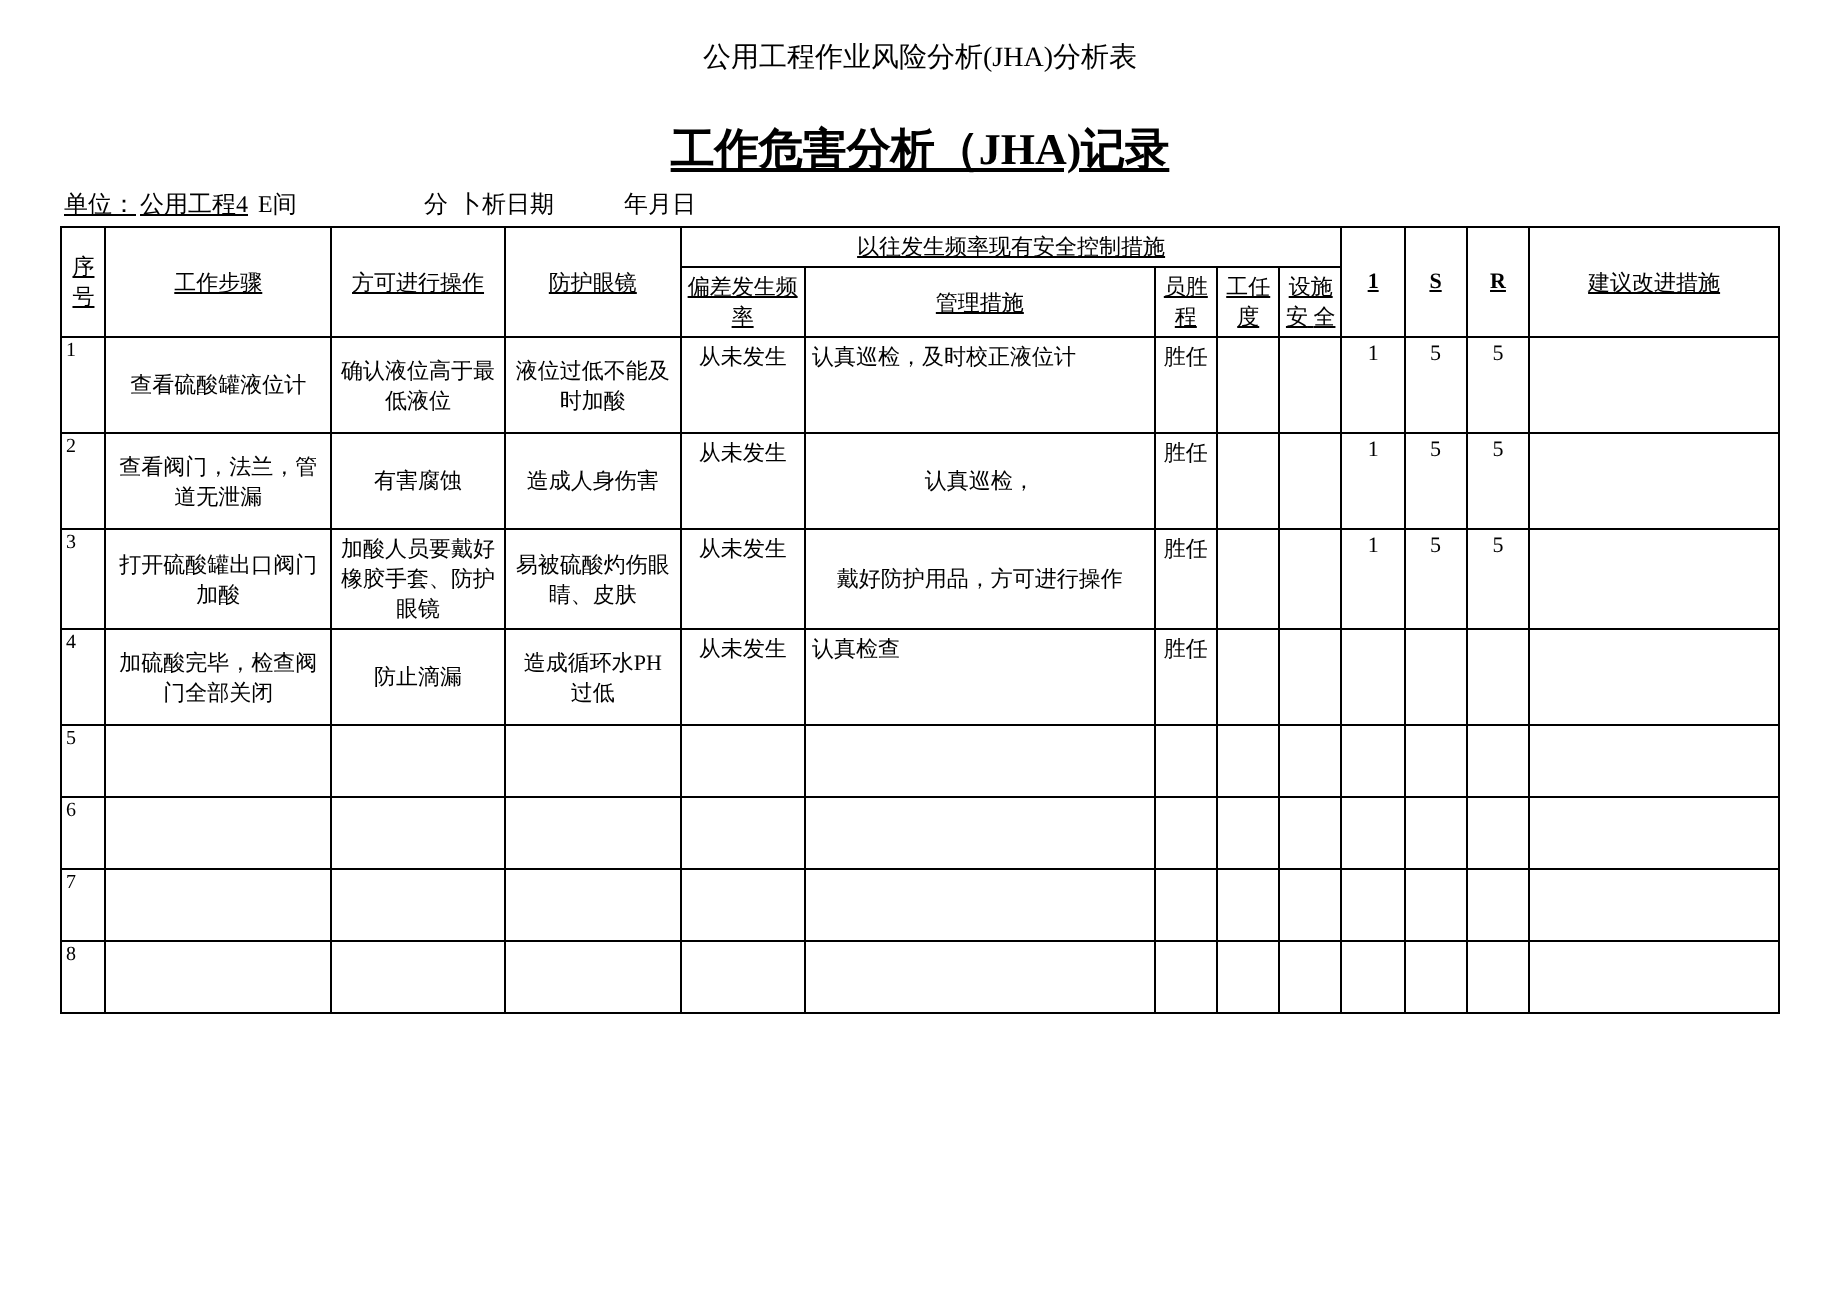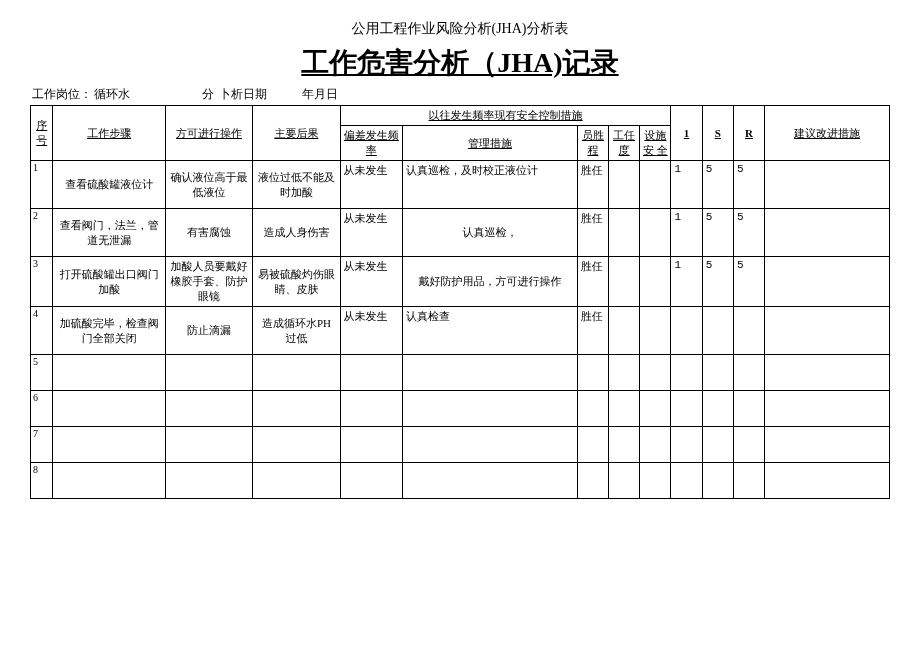--- a/index.html
+++ b/index.html
@@ -17,7 +17,7 @@
     .title-small {
       text-align: center;
       font-size: 14px;
-      margin-bottom: 6px;
+      margin-bottom: 22px;
     }
     .title-big {
       text-align: center;

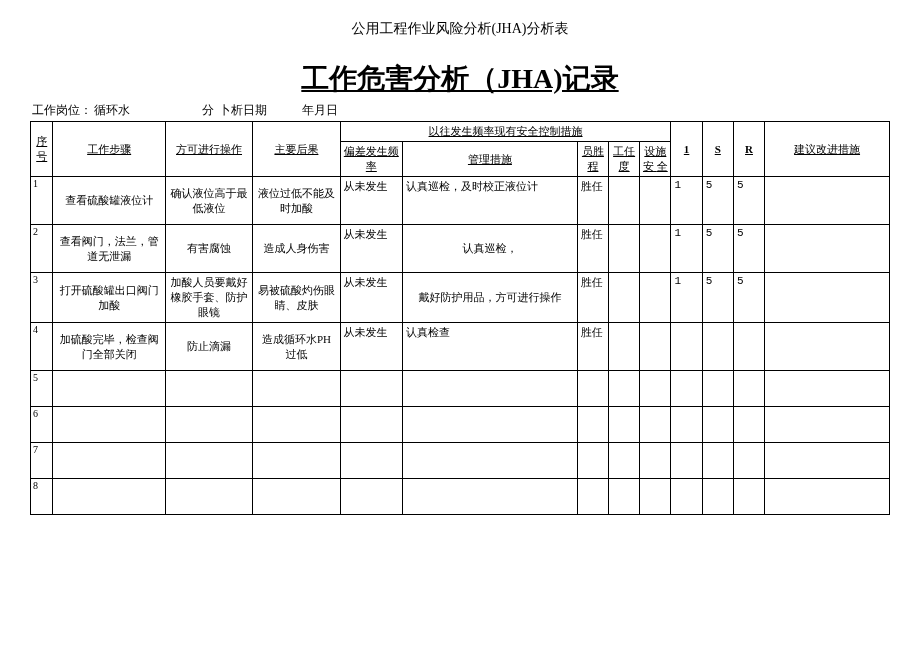--- a/index.html
+++ b/index.html
@@ -21,7 +21,7 @@
     }
     .title-big {
       text-align: center;
-      font-size: 28px;
+      font-size: 22px;
       font-weight: bold;
       text-decoration: underline;
       margin-bottom: 4px;

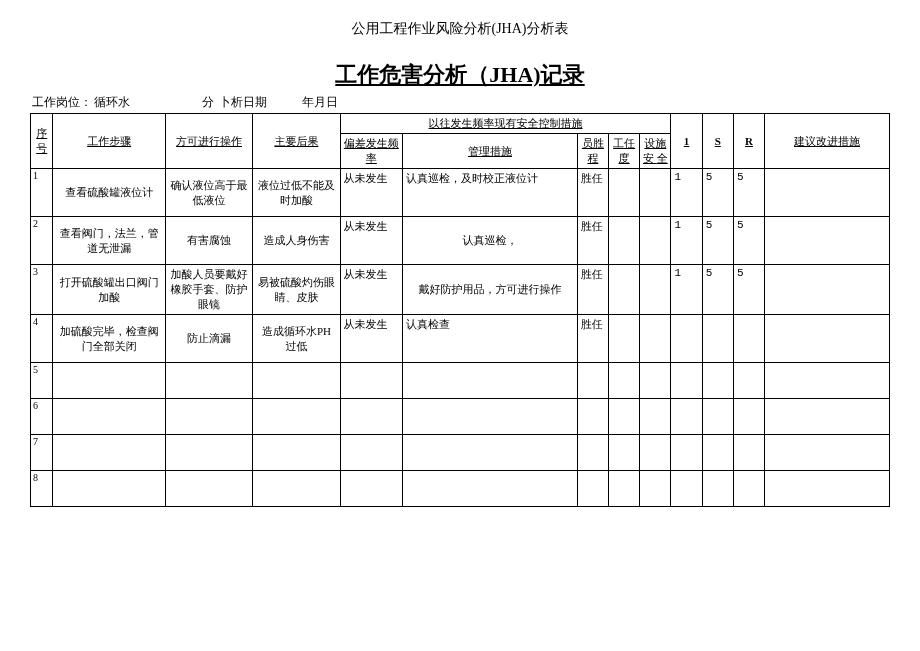--- a/index.html
+++ b/index.html
@@ -108,6 +108,10 @@
 <div class="title-big">工作危害分析（JHA)记录</div>
 
 <div class="meta-row">
+  <div class="meta-left">
+    <span class="underline">单位：</span><span class="underline">公用工程4</span>
+    <span>E间</span>
+  </div>
   <div class="meta-mid1">
     <span>工作岗位：</span><span>循环水</span>
   </div>

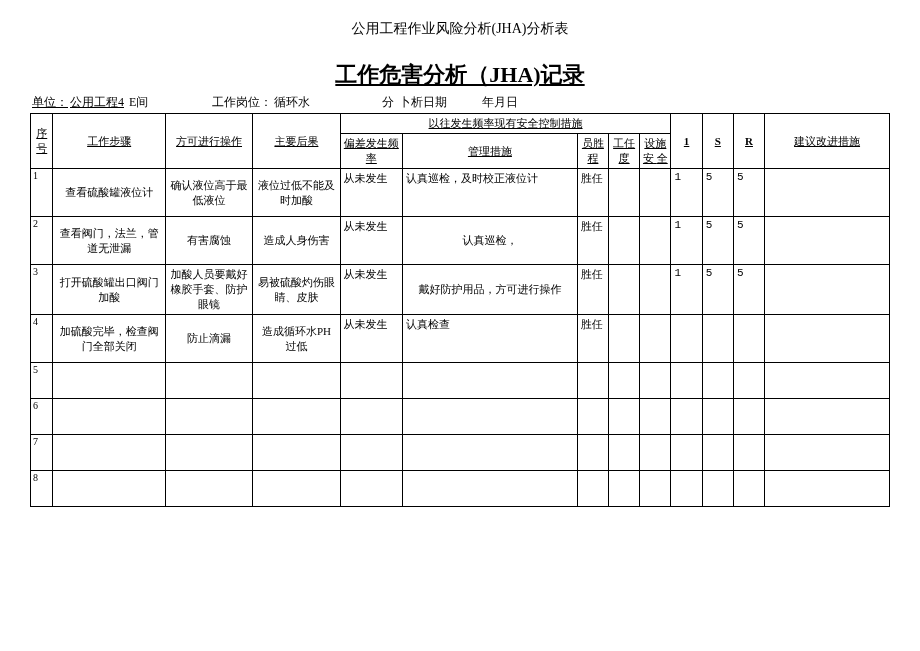--- a/index.html
+++ b/index.html
@@ -111,9 +111,6 @@
   <div class="meta-left">
     <span class="underline">单位：</span><span class="underline">公用工程4</span>
     <span>E间</span>
-  </div>
-  <div class="meta-mid1">
-    <span>工作岗位：</span><span>循环水</span>
   </div>
   <div class="meta-right1">
     <span>分</span>

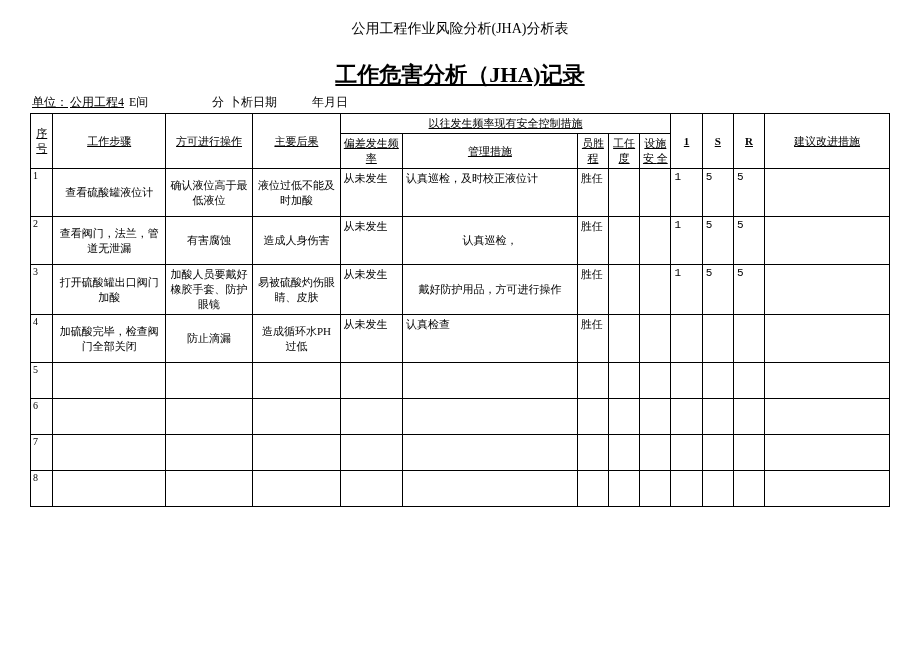--- a/index.html
+++ b/index.html
@@ -142,7 +142,7 @@
       <th rowspan="2"><span>序号</span></th>
       <th rowspan="2">工作步骤</th>
       <th rowspan="2">方可进行操作</th>
-      <th rowspan="2">主要后果</th>
+      <th rowspan="2">防护眼镜</th>
       <th colspan="5">以往发生频率现有安全控制措施</th>
       <th rowspan="2" class="bold">1</th>
       <th rowspan="2" class="bold">S</th>

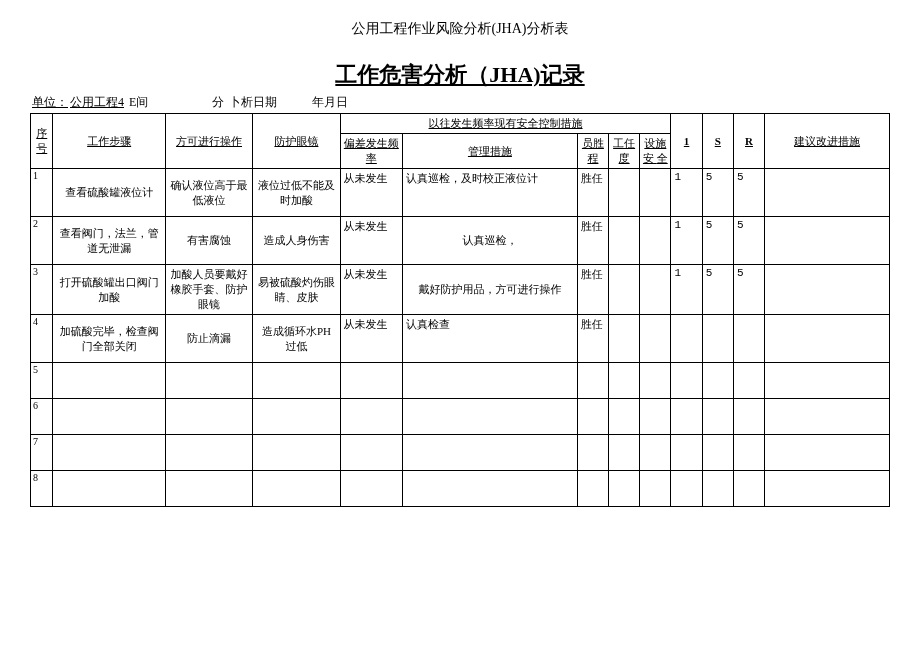--- a/index.html
+++ b/index.html
@@ -90,9 +90,8 @@
       vertical-align: middle;
     }
     .row-data td.topcenter {
-      text-align: left;
+      text-align: center;
       vertical-align: top;
-      font-family: Liberation Mono, monospace;
     }
     .row-empty td {
       height: 36px;

